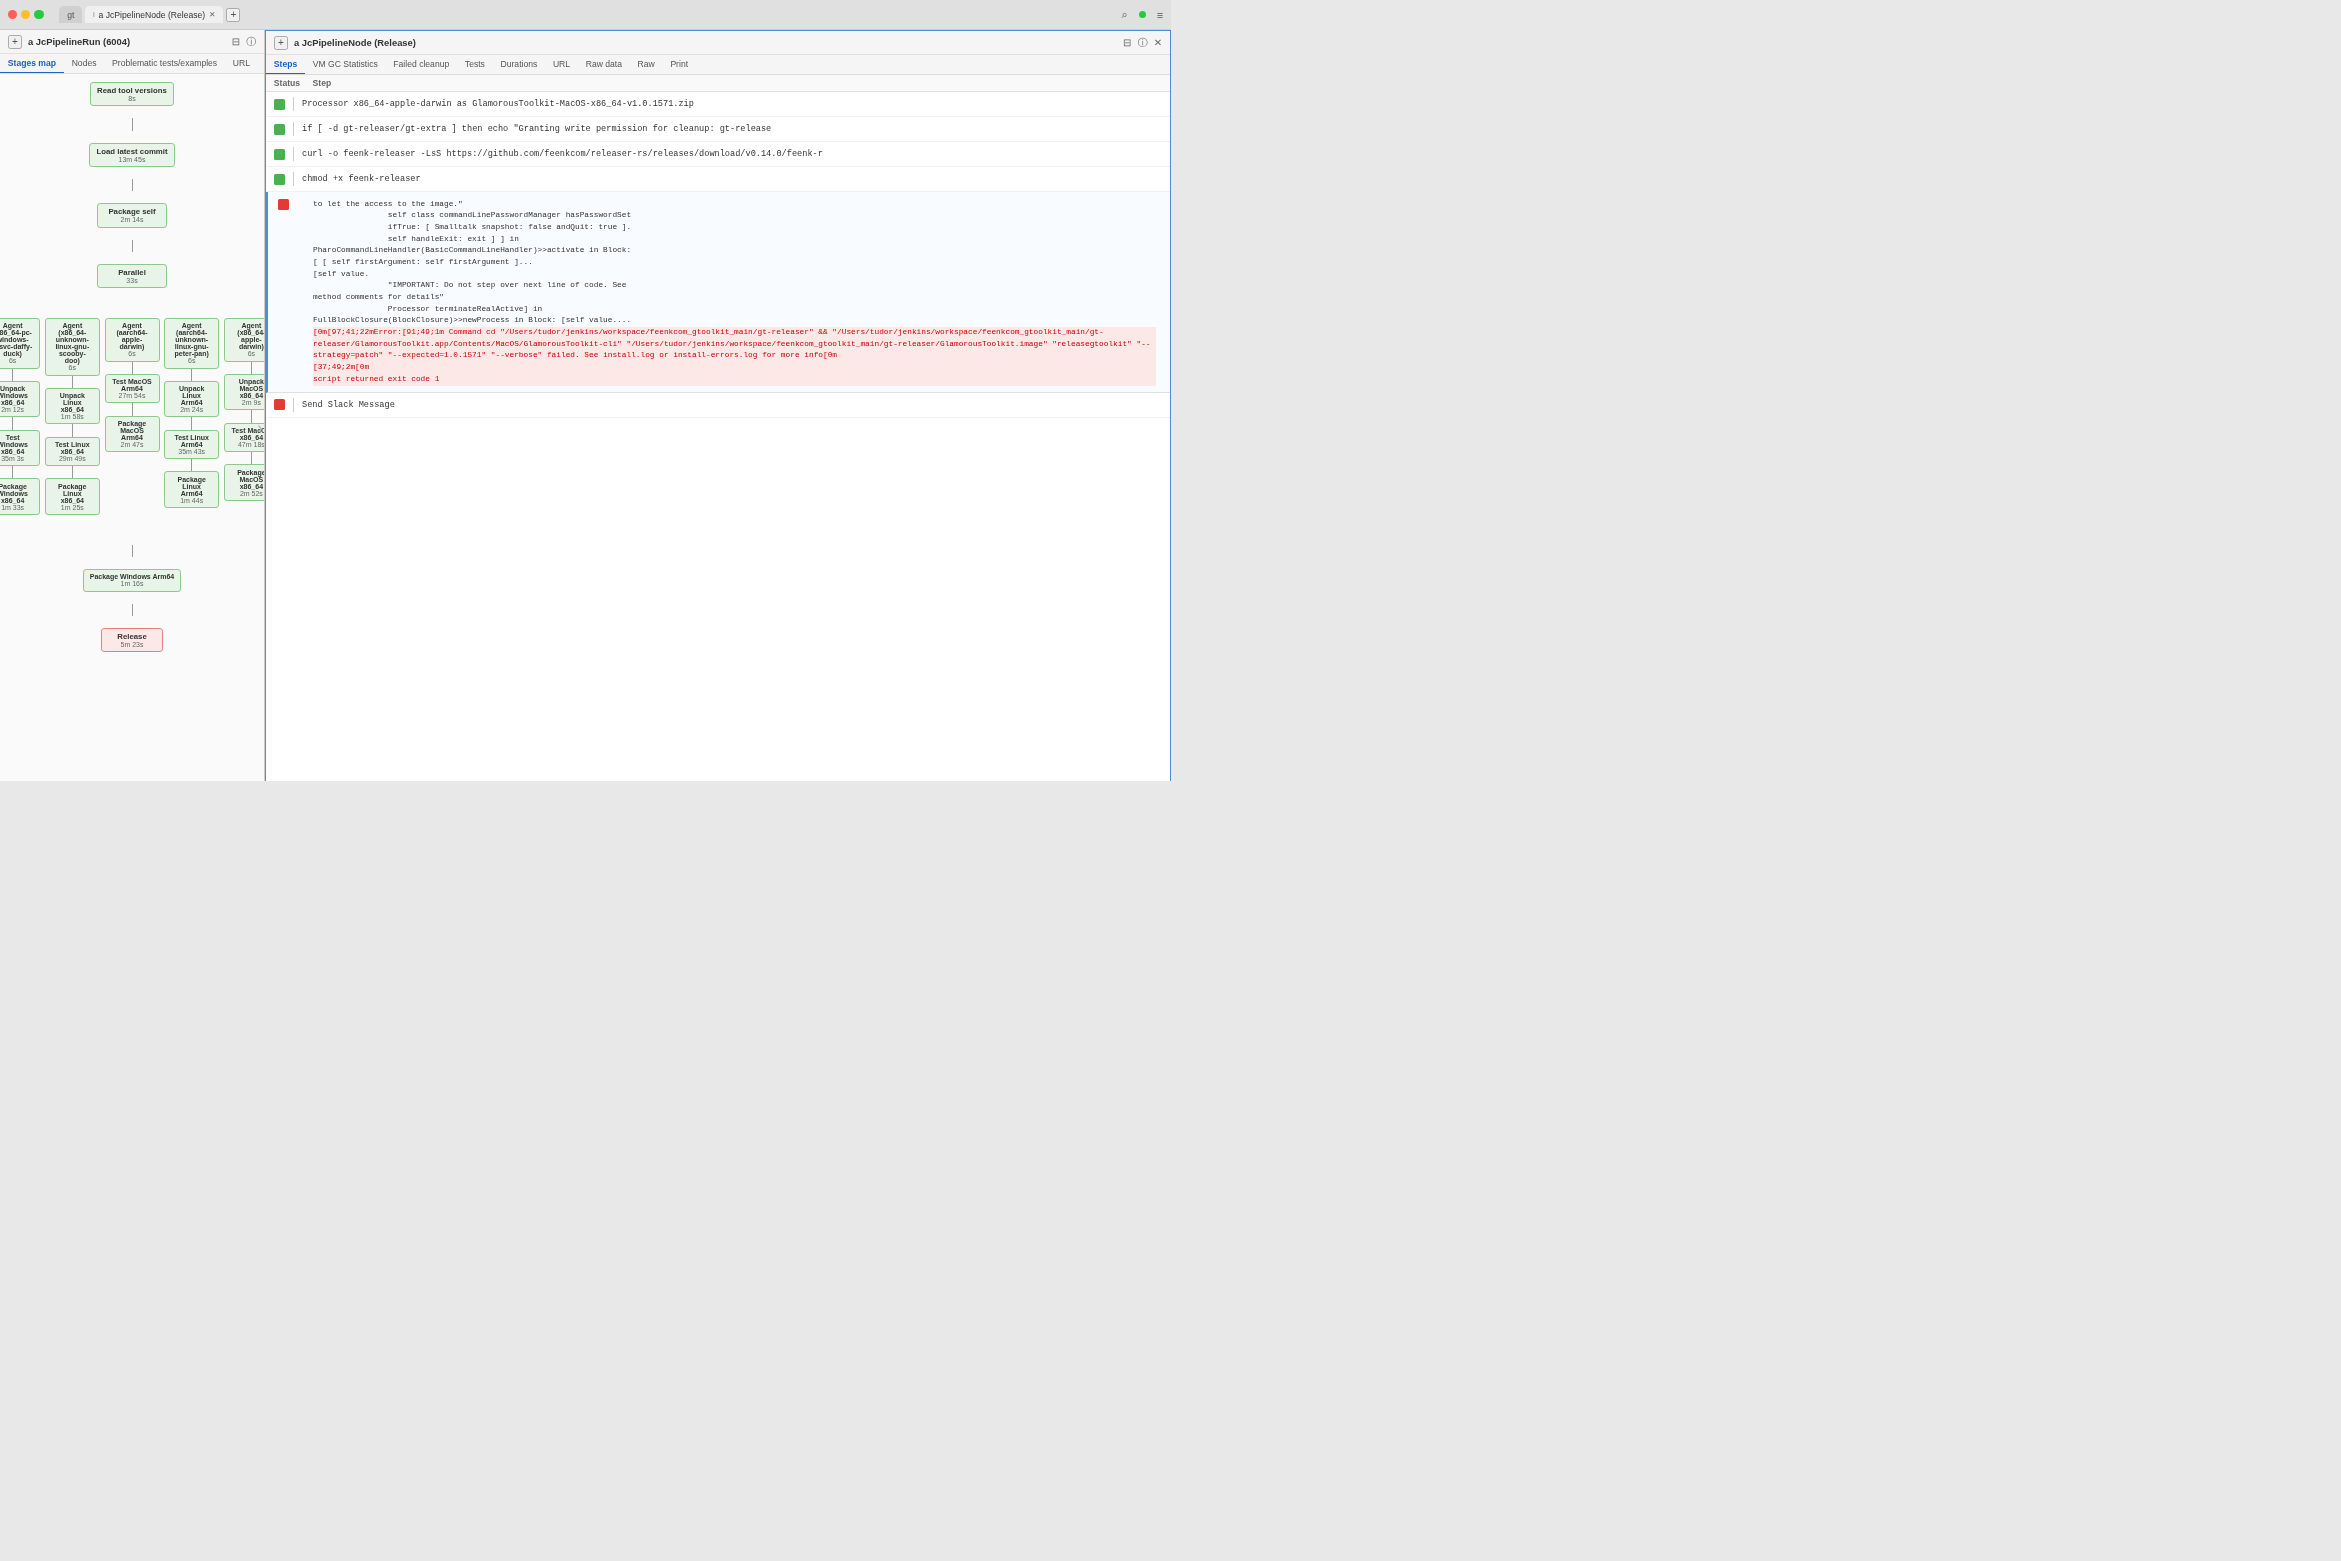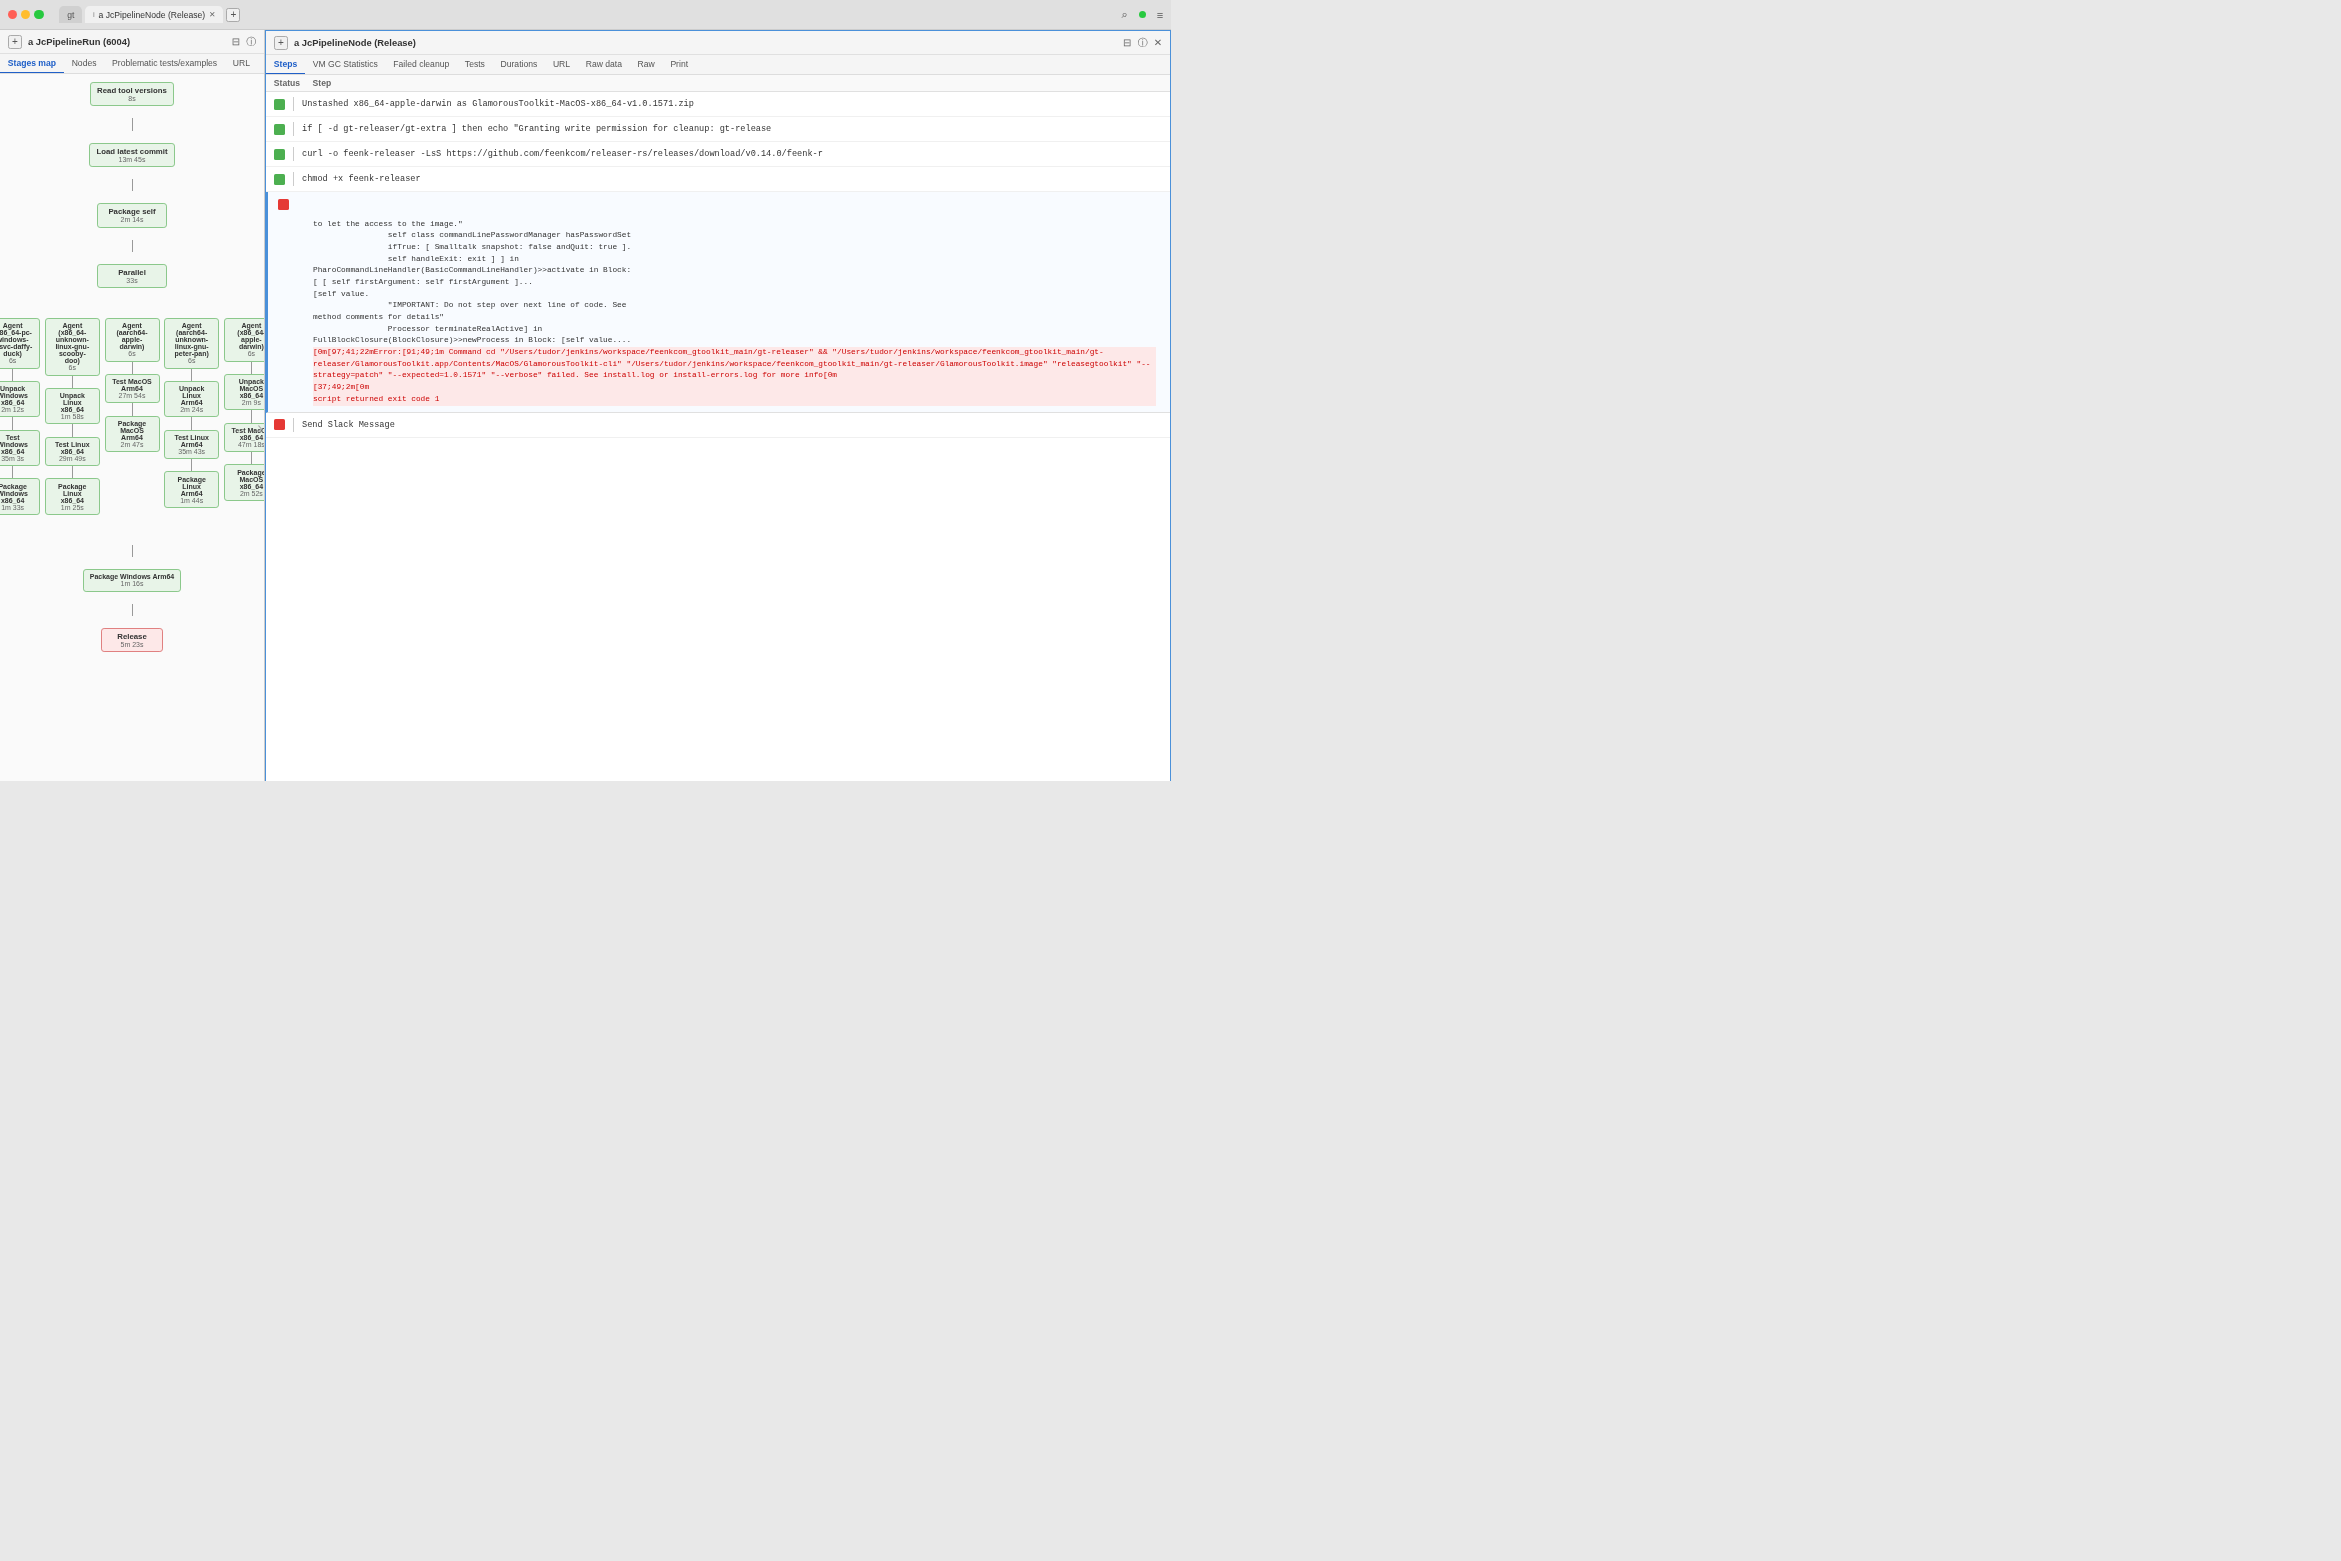--- a/index.html
+++ b/index.html
@@ -492,7 +492,7 @@
       <div class="step-row">
         <div class="status-dot status-green"></div>
         <div style="width:1.6px;height:14px;background:#ccc;flex-shrink:0;"></div>
-        <div class="step-text">Unstashed x86_64-apple-darwin as GlamorousToolkit-MacOS-x86_64-v1.0.1571.zip</div>
+        <div class="step-text">Processor x86_64-apple-darwin as GlamorousToolkit-MacOS-x86_64-v1.0.1571.zip</div>
       </div>
 
       <div class="step-row">

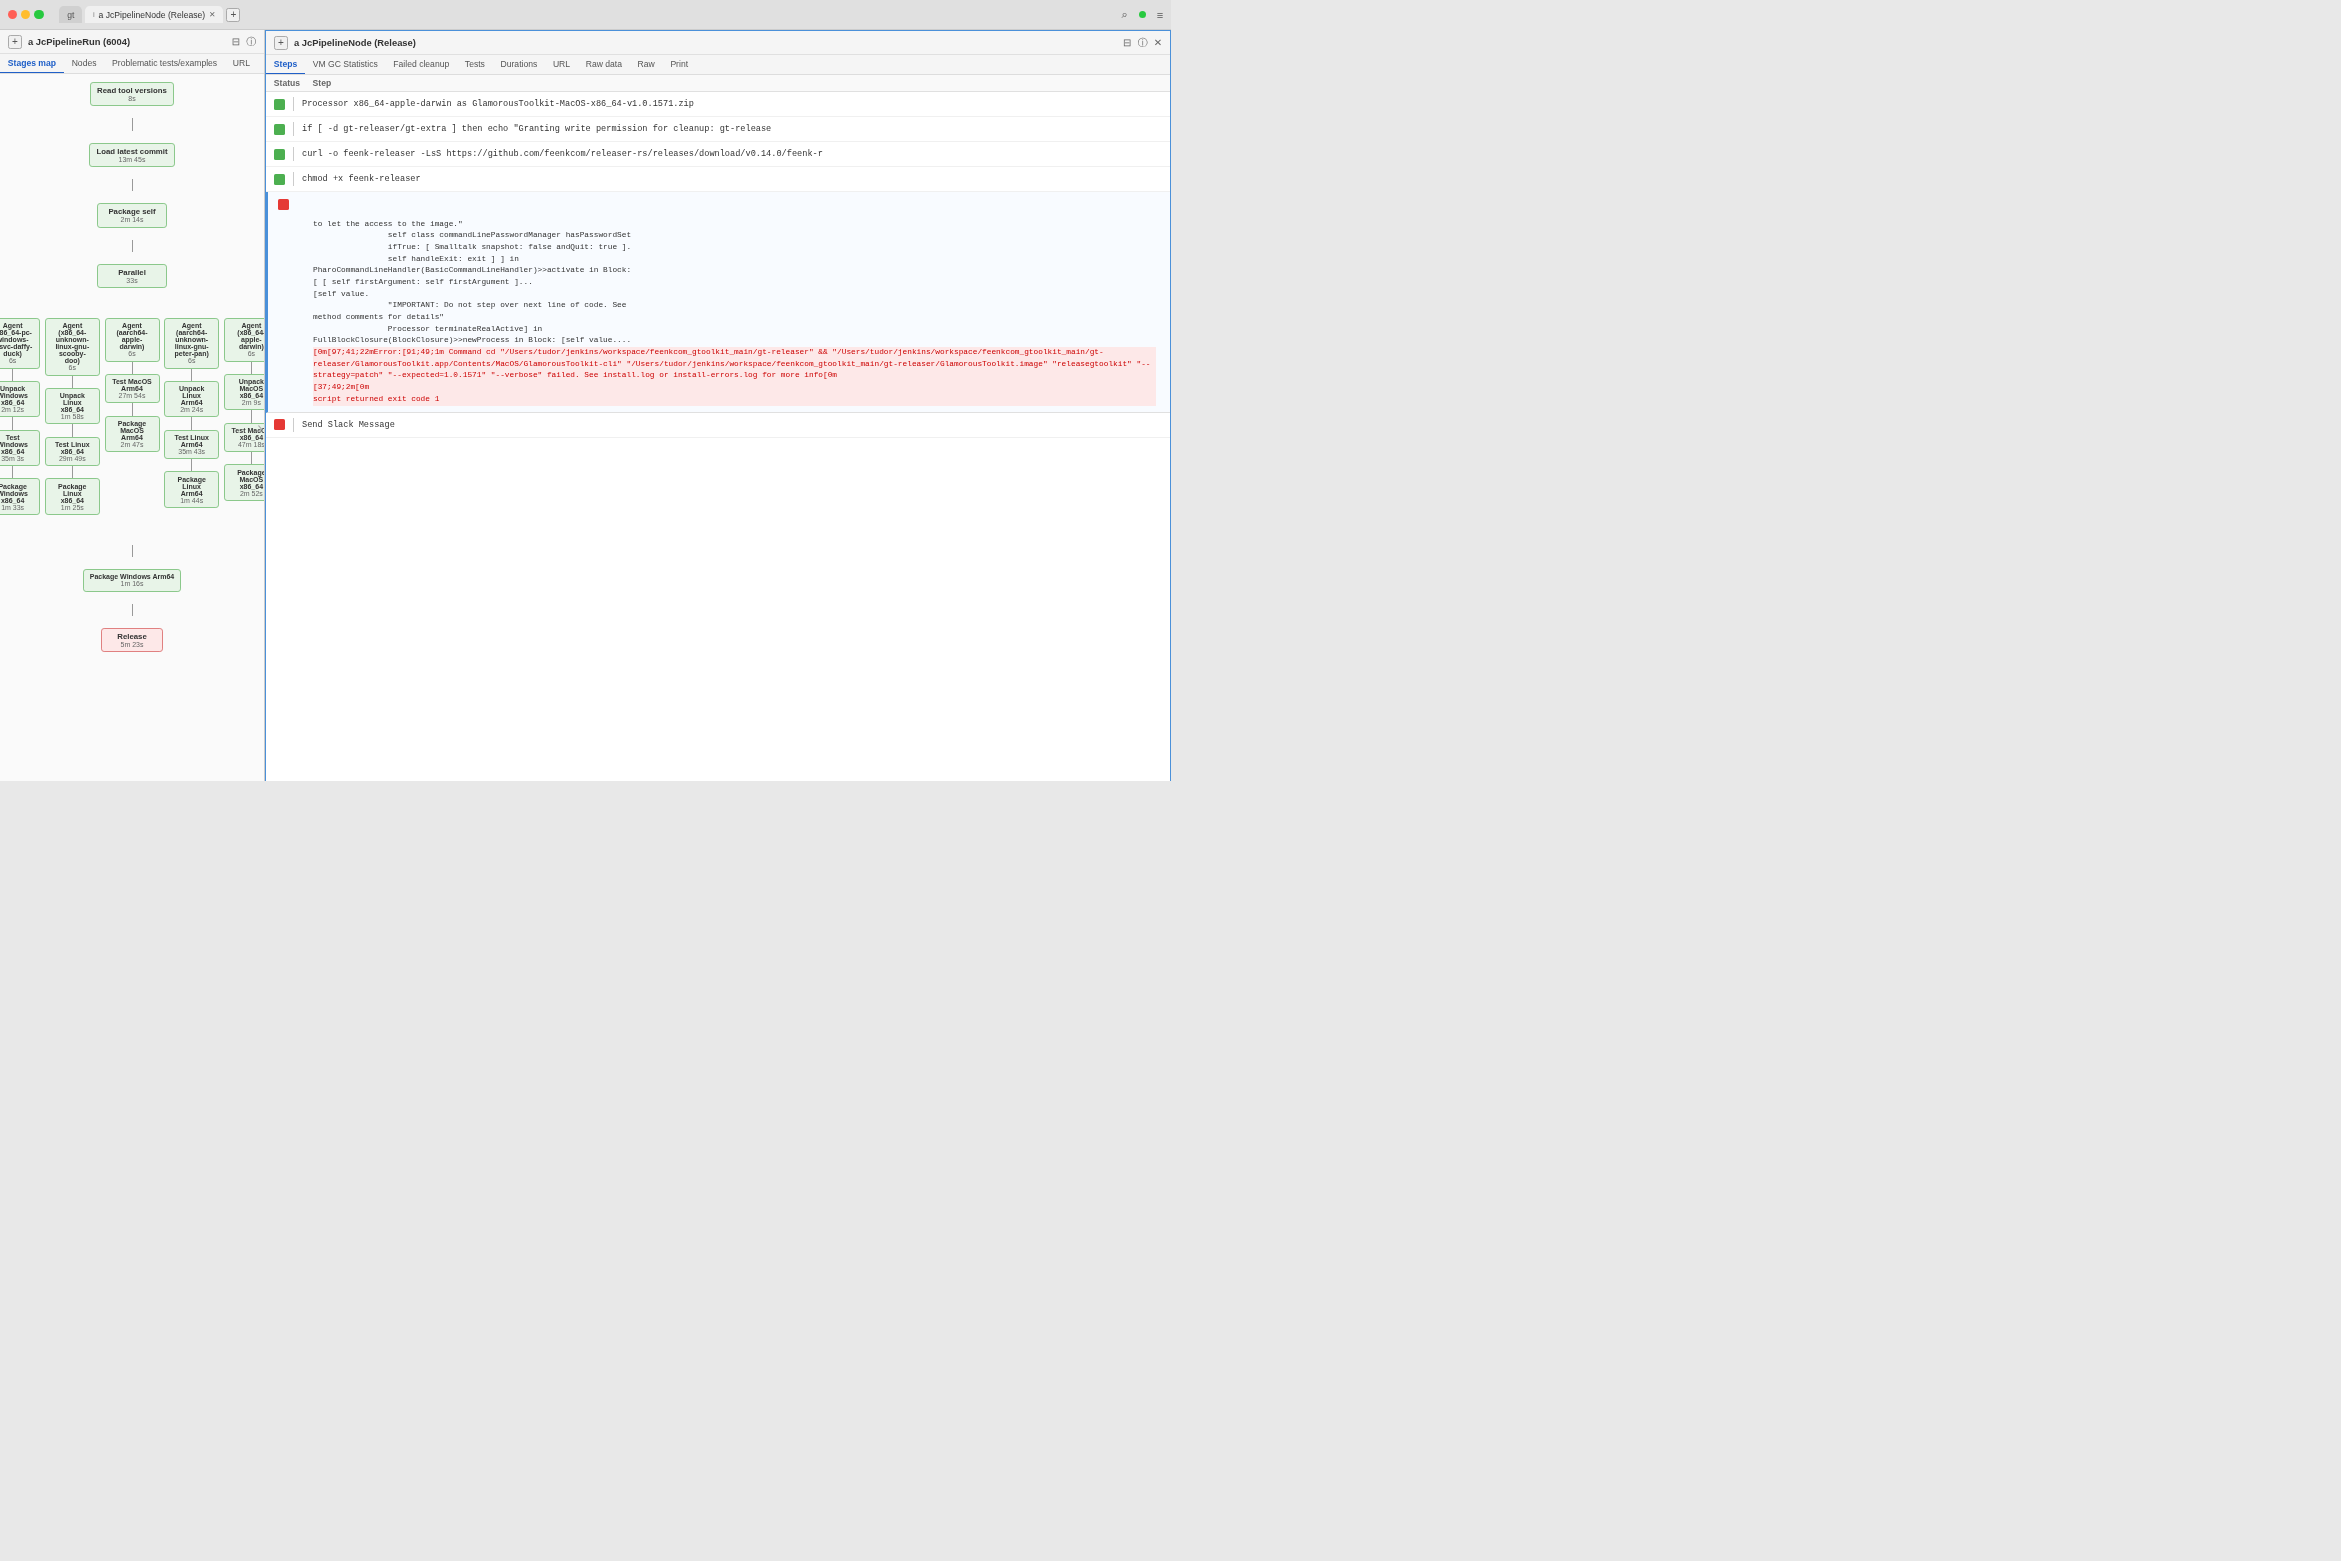--- a/index.html
+++ b/index.html
@@ -518,7 +518,7 @@
         <div style="width:31px;display:flex;align-items:flex-start;justify-content:center;padding-top:6.2px;">
           <div class="status-dot status-red"></div>
         </div>
-        <div class="log-block" style="flex:1;border:none;background:transparent;max-height:281px;margin-top:20px;">
+        <div class="log-block" style="flex:1;border:none;background:transparent;max-height:281px;">
           <span class="log-normal">to let the access to the image."</span><br>
           <span class="log-normal">&nbsp;&nbsp;&nbsp;&nbsp;&nbsp;&nbsp;&nbsp;&nbsp;&nbsp;&nbsp;&nbsp;&nbsp;&nbsp;&nbsp;&nbsp;&nbsp;self class commandLinePasswordManager hasPasswordSet</span><br>
           <span class="log-normal">&nbsp;&nbsp;&nbsp;&nbsp;&nbsp;&nbsp;&nbsp;&nbsp;&nbsp;&nbsp;&nbsp;&nbsp;&nbsp;&nbsp;&nbsp;&nbsp;ifTrue: [ Smalltalk snapshot: false andQuit: true ].</span><br>

